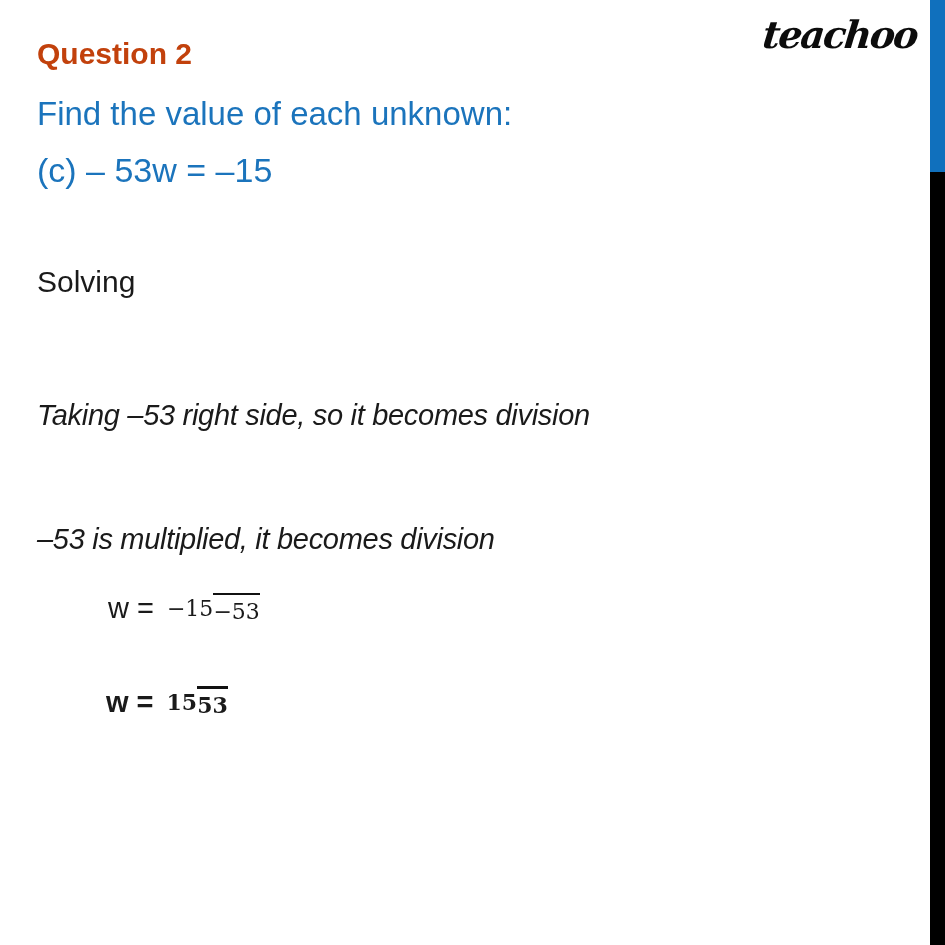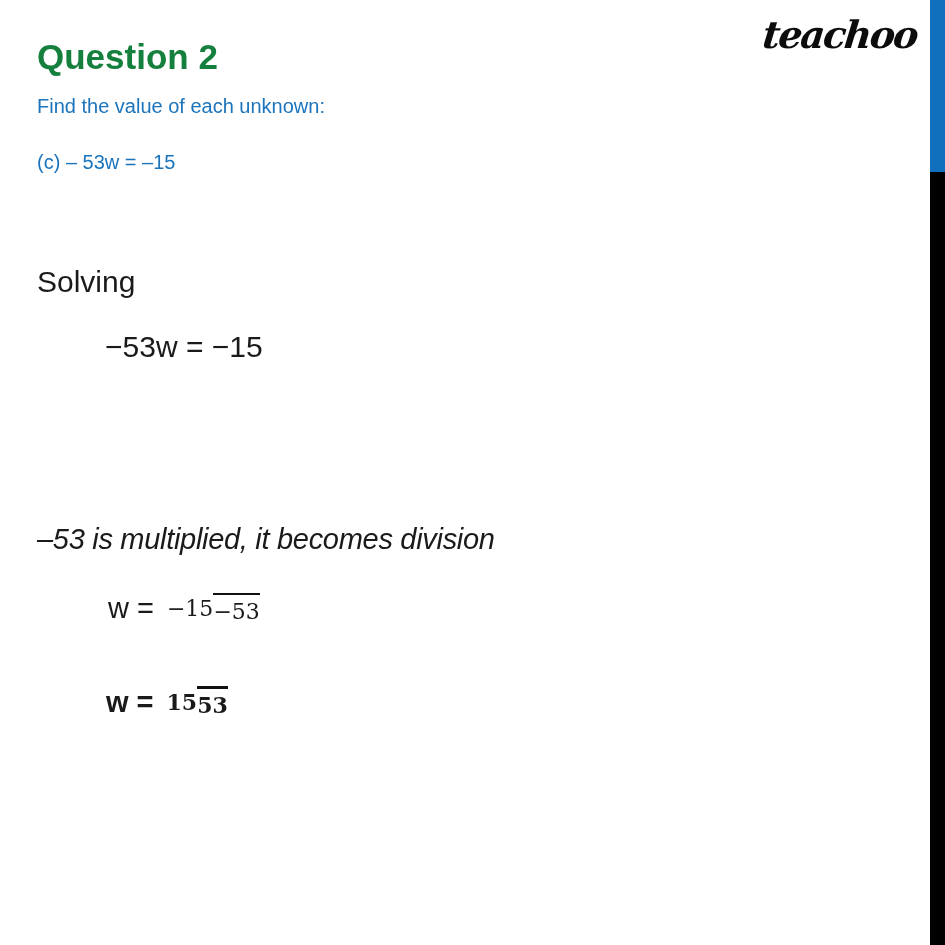--- a/index.html
+++ b/index.html
@@ -35,7 +35,7 @@
   }
 
   
-  .q-title   { left: 37px; top: 37px;  font-size: 35px; font-weight: bold; color: #15803d; }
+  .q-title   { left: 37px; top: 37px;  font-size: 30px; font-weight: bold; color: #c2410c; }
   .q-prompt  { left: 37px; top: 95px;  font-size: 20px; color: #1b74bc; }
   .q-part    { left: 37px; top: 151px; font-size: 20px; color: #1b74bc; }
 

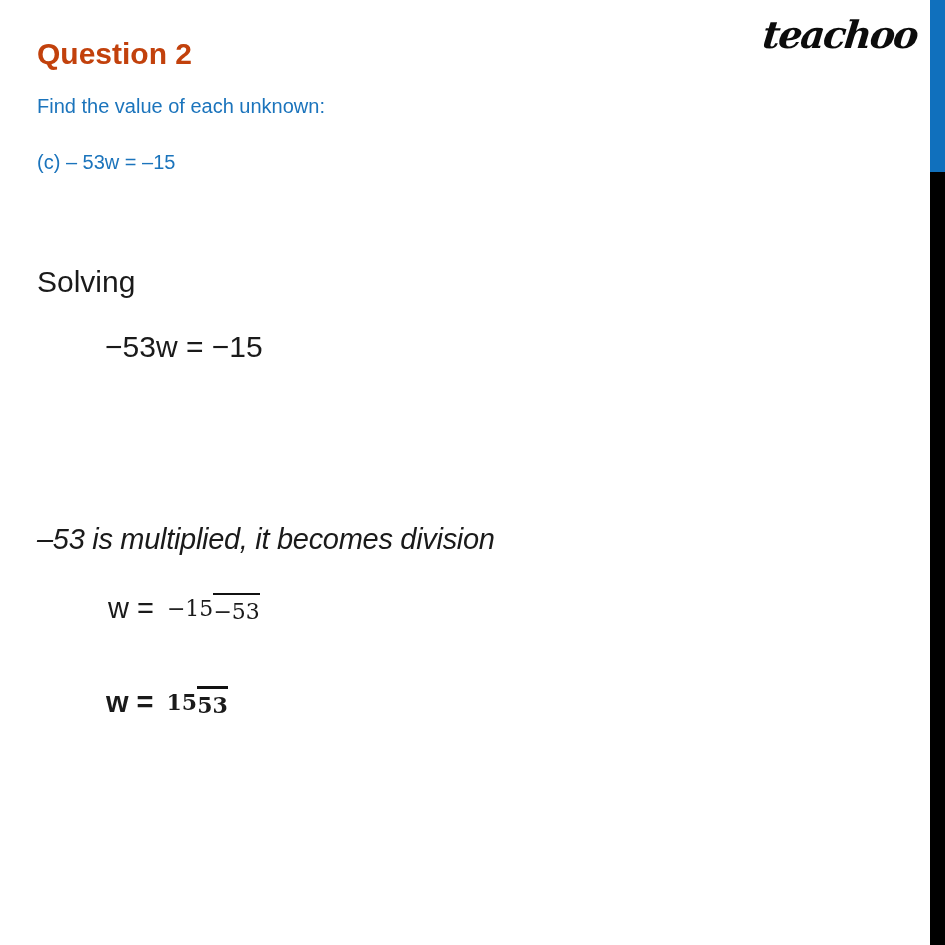--- a/index.html
+++ b/index.html
@@ -36,7 +36,7 @@
 
   
   .q-title   { left: 37px; top: 37px;  font-size: 30px; font-weight: bold; color: #c2410c; }
-  .q-prompt  { left: 37px; top: 95px;  font-size: 20px; color: #1b74bc; }
+  .q-prompt  { left: 37px; top: 95px;  font-size: 33px; color: #1b74bc; }
   .q-part    { left: 37px; top: 151px; font-size: 20px; color: #1b74bc; }
 
   

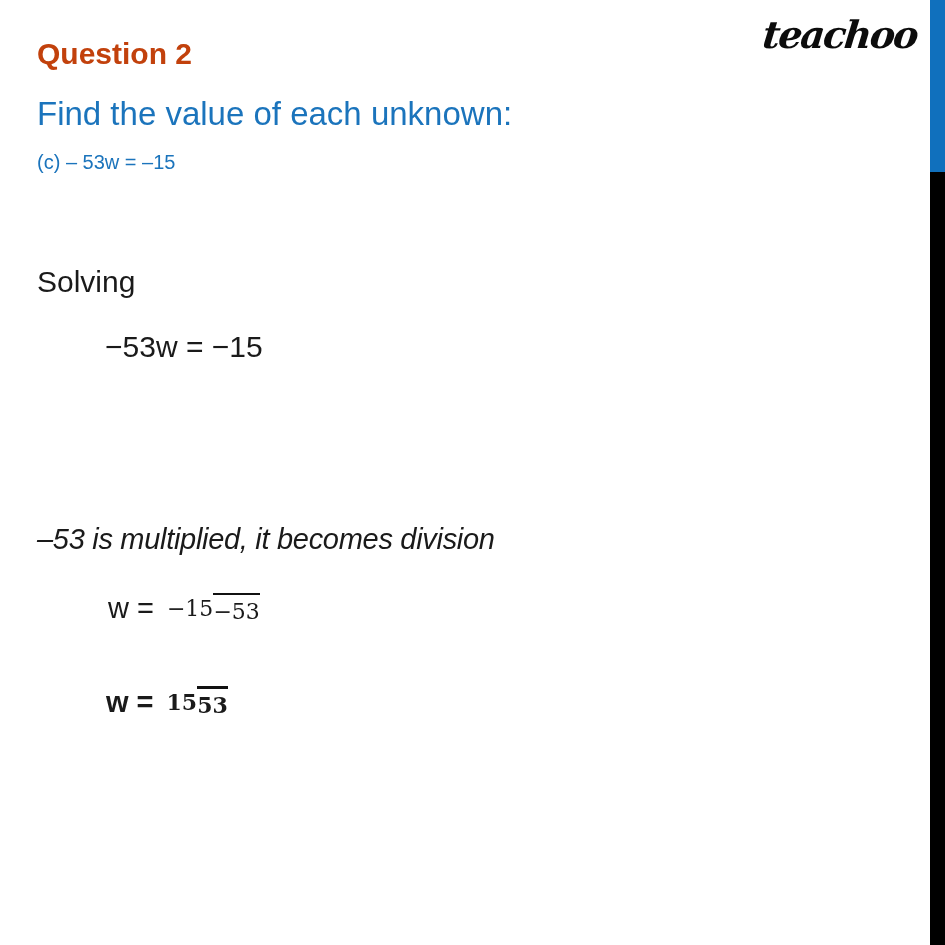--- a/index.html
+++ b/index.html
@@ -37,7 +37,7 @@
   
   .q-title   { left: 37px; top: 37px;  font-size: 30px; font-weight: bold; color: #c2410c; }
   .q-prompt  { left: 37px; top: 95px;  font-size: 33px; color: #1b74bc; }
-  .q-part    { left: 37px; top: 151px; font-size: 20px; color: #1b74bc; }
+  .q-part    { left: 37px; top: 151px; font-size: 34px; color: #1b74bc; }
 
   
   .solving   { left: 37px;  top: 265px; font-size: 30px; }

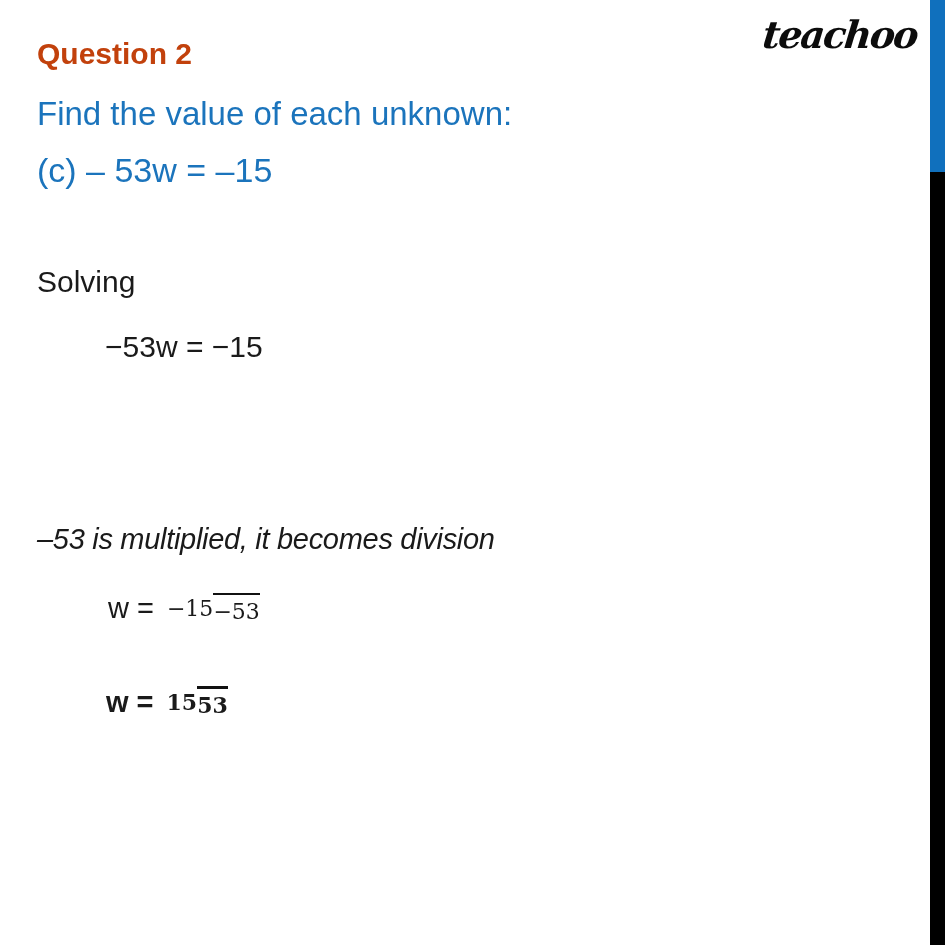--- a/index.html
+++ b/index.html
@@ -82,7 +82,6 @@
   <div class="abs q-part">(c) – 53w = –15</div>
 
   <div class="abs solving">Solving</div>
-  <div class="abs equation">−53w = −15</div>
 
 
 

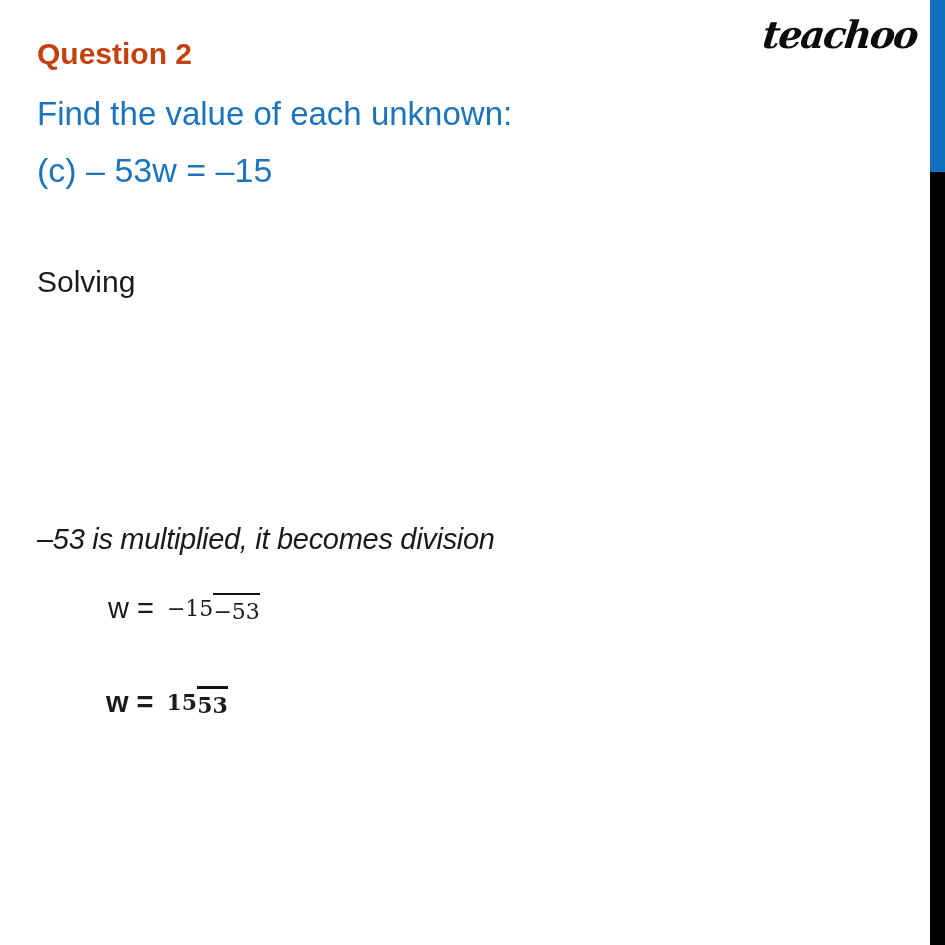--- a/index.html
+++ b/index.html
@@ -83,6 +83,7 @@
 
   <div class="abs solving">Solving</div>
 
+  <div class="abs italic-line taking">Taking –53 right side, so it becomes division</div>
 
 
   <div class="abs italic-line note2">–53 is multiplied, it becomes division</div>

